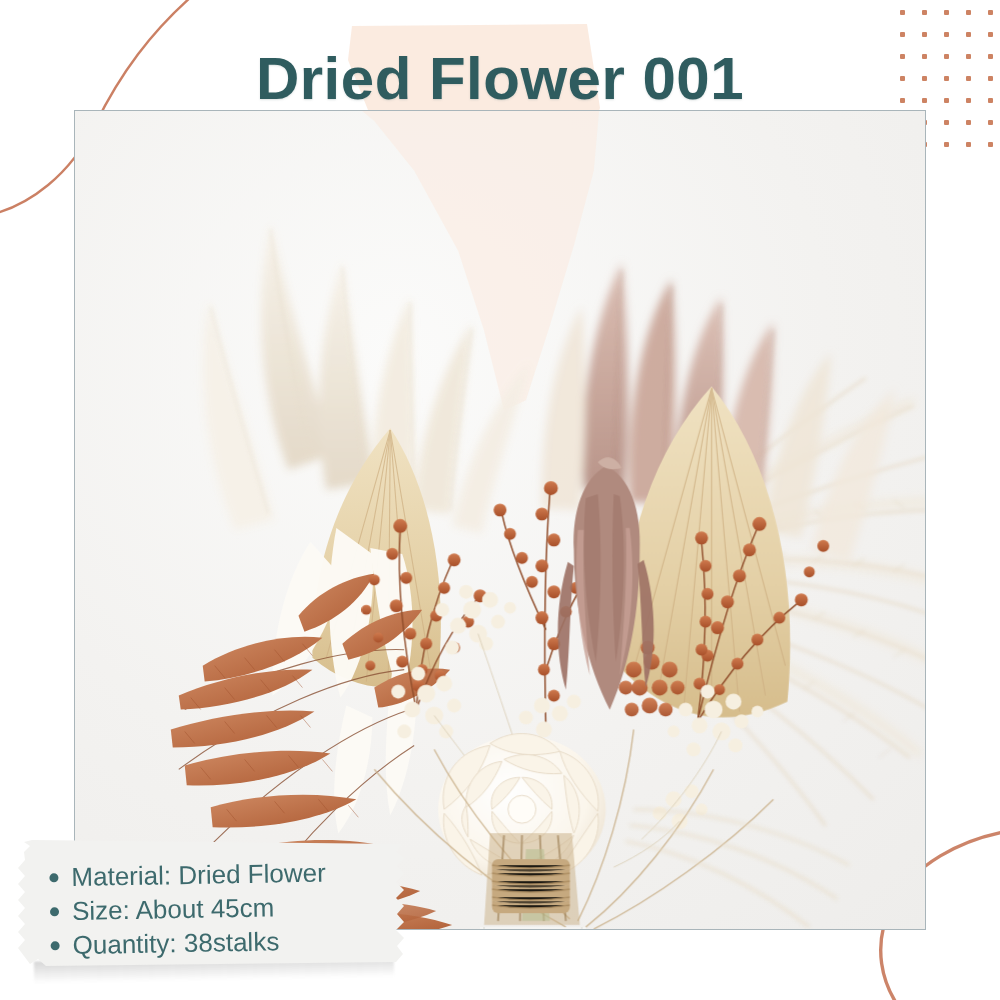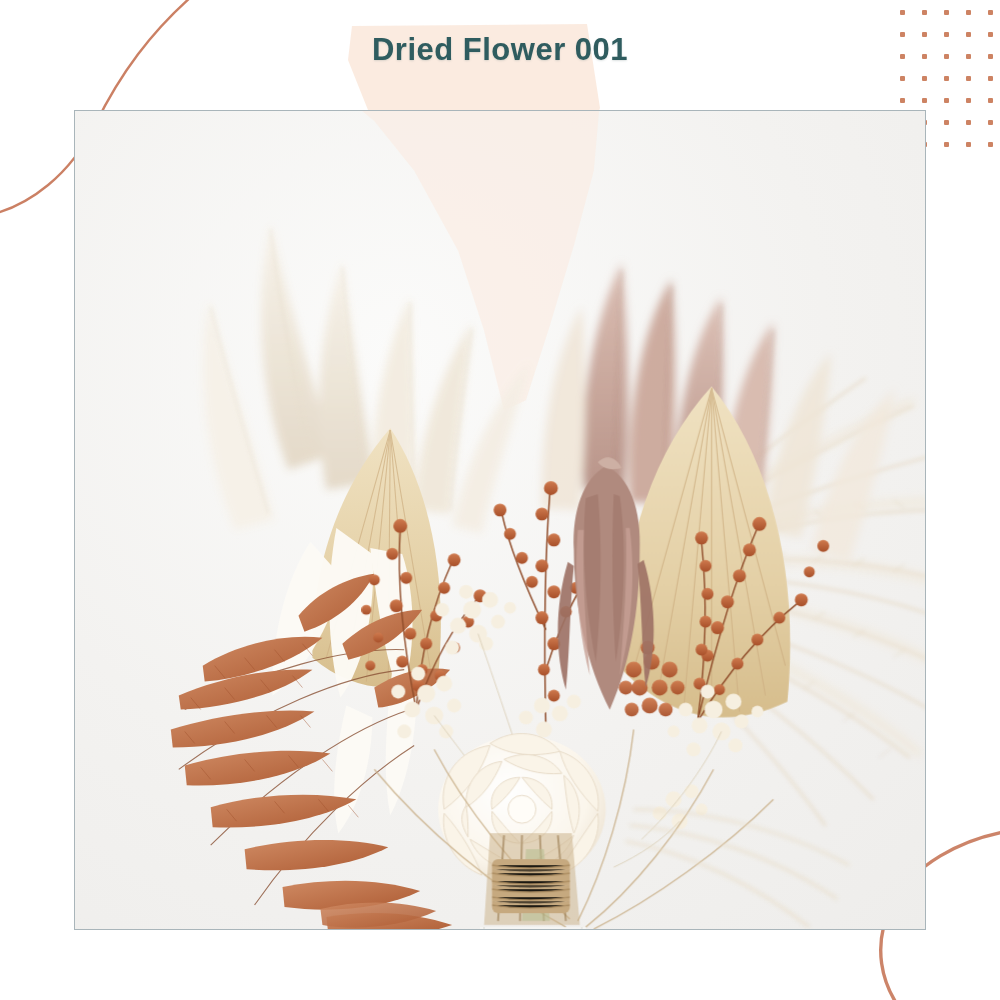--- a/index.html
+++ b/index.html
@@ -45,10 +45,10 @@
   }
   .title {
     position: absolute;
-    left: 0; top: 32px;
+    left: 0; top: 44px;
     width: 1000px;
     text-align: center;
-    font-size: 31px;
+    font-size: 60px;
     font-weight: bold;
     letter-spacing: 0.5px;
     color: #2f5c5f;

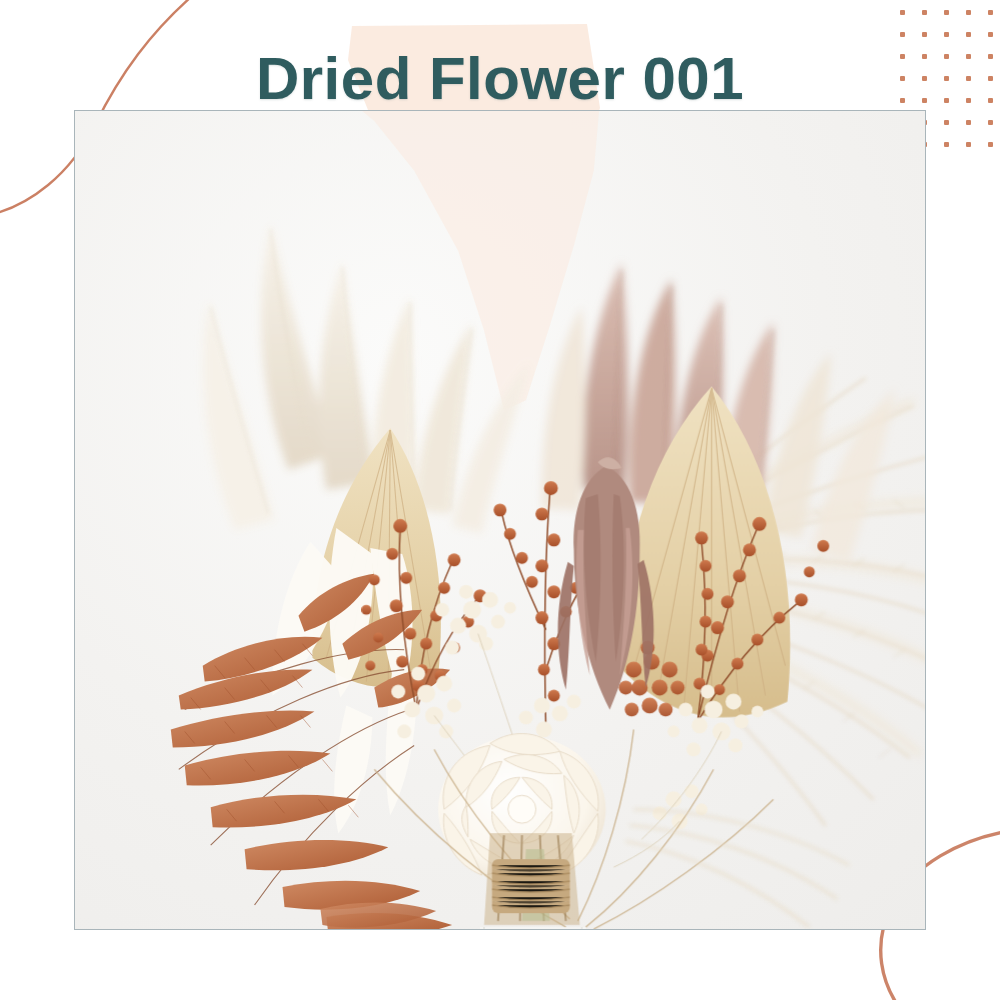--- a/index.html
+++ b/index.html
@@ -626,6 +626,29 @@
     </div>
   </div>
 
+  <div class="info-card">
+    <div class="info-shadow"></div>
+    <svg class="info-paper" viewBox="0 0 392 128" preserveAspectRatio="none">
+      <path d="M8 12 L 14 6 L 8 2 L 16 0 L 386 4 L 380 12 L 388 18 L 381 26 L 388 34 L 380 42
+               L 388 50 L 380 58 L 388 66 L 381 74 L 388 82 L 380 90 L 388 98 L 381 106 L 387 114
+               L 380 122 L 30 126 L 22 119 L 14 124 L 8 116 L 2 108 L 9 100 L 2 92 L 9 84 L 2 76
+               L 9 68 L 2 60 L 9 52 L 2 44 L 9 36 L 2 28 L 9 20 Z" fill="#f2f2f0"></path>
+    </svg>
+    <ul class="info-list">
+      <li>
+        <span class="bullet"></span>
+        <span>Material: Dried Flower</span>
+      </li>
+      <li>
+        <span class="bullet"></span>
+        <span>Size: About 45cm</span>
+      </li>
+      <li>
+        <span class="bullet"></span>
+        <span>Quantity: 38stalks</span>
+      </li>
+    </ul>
+  </div>
 
 </div>
 

